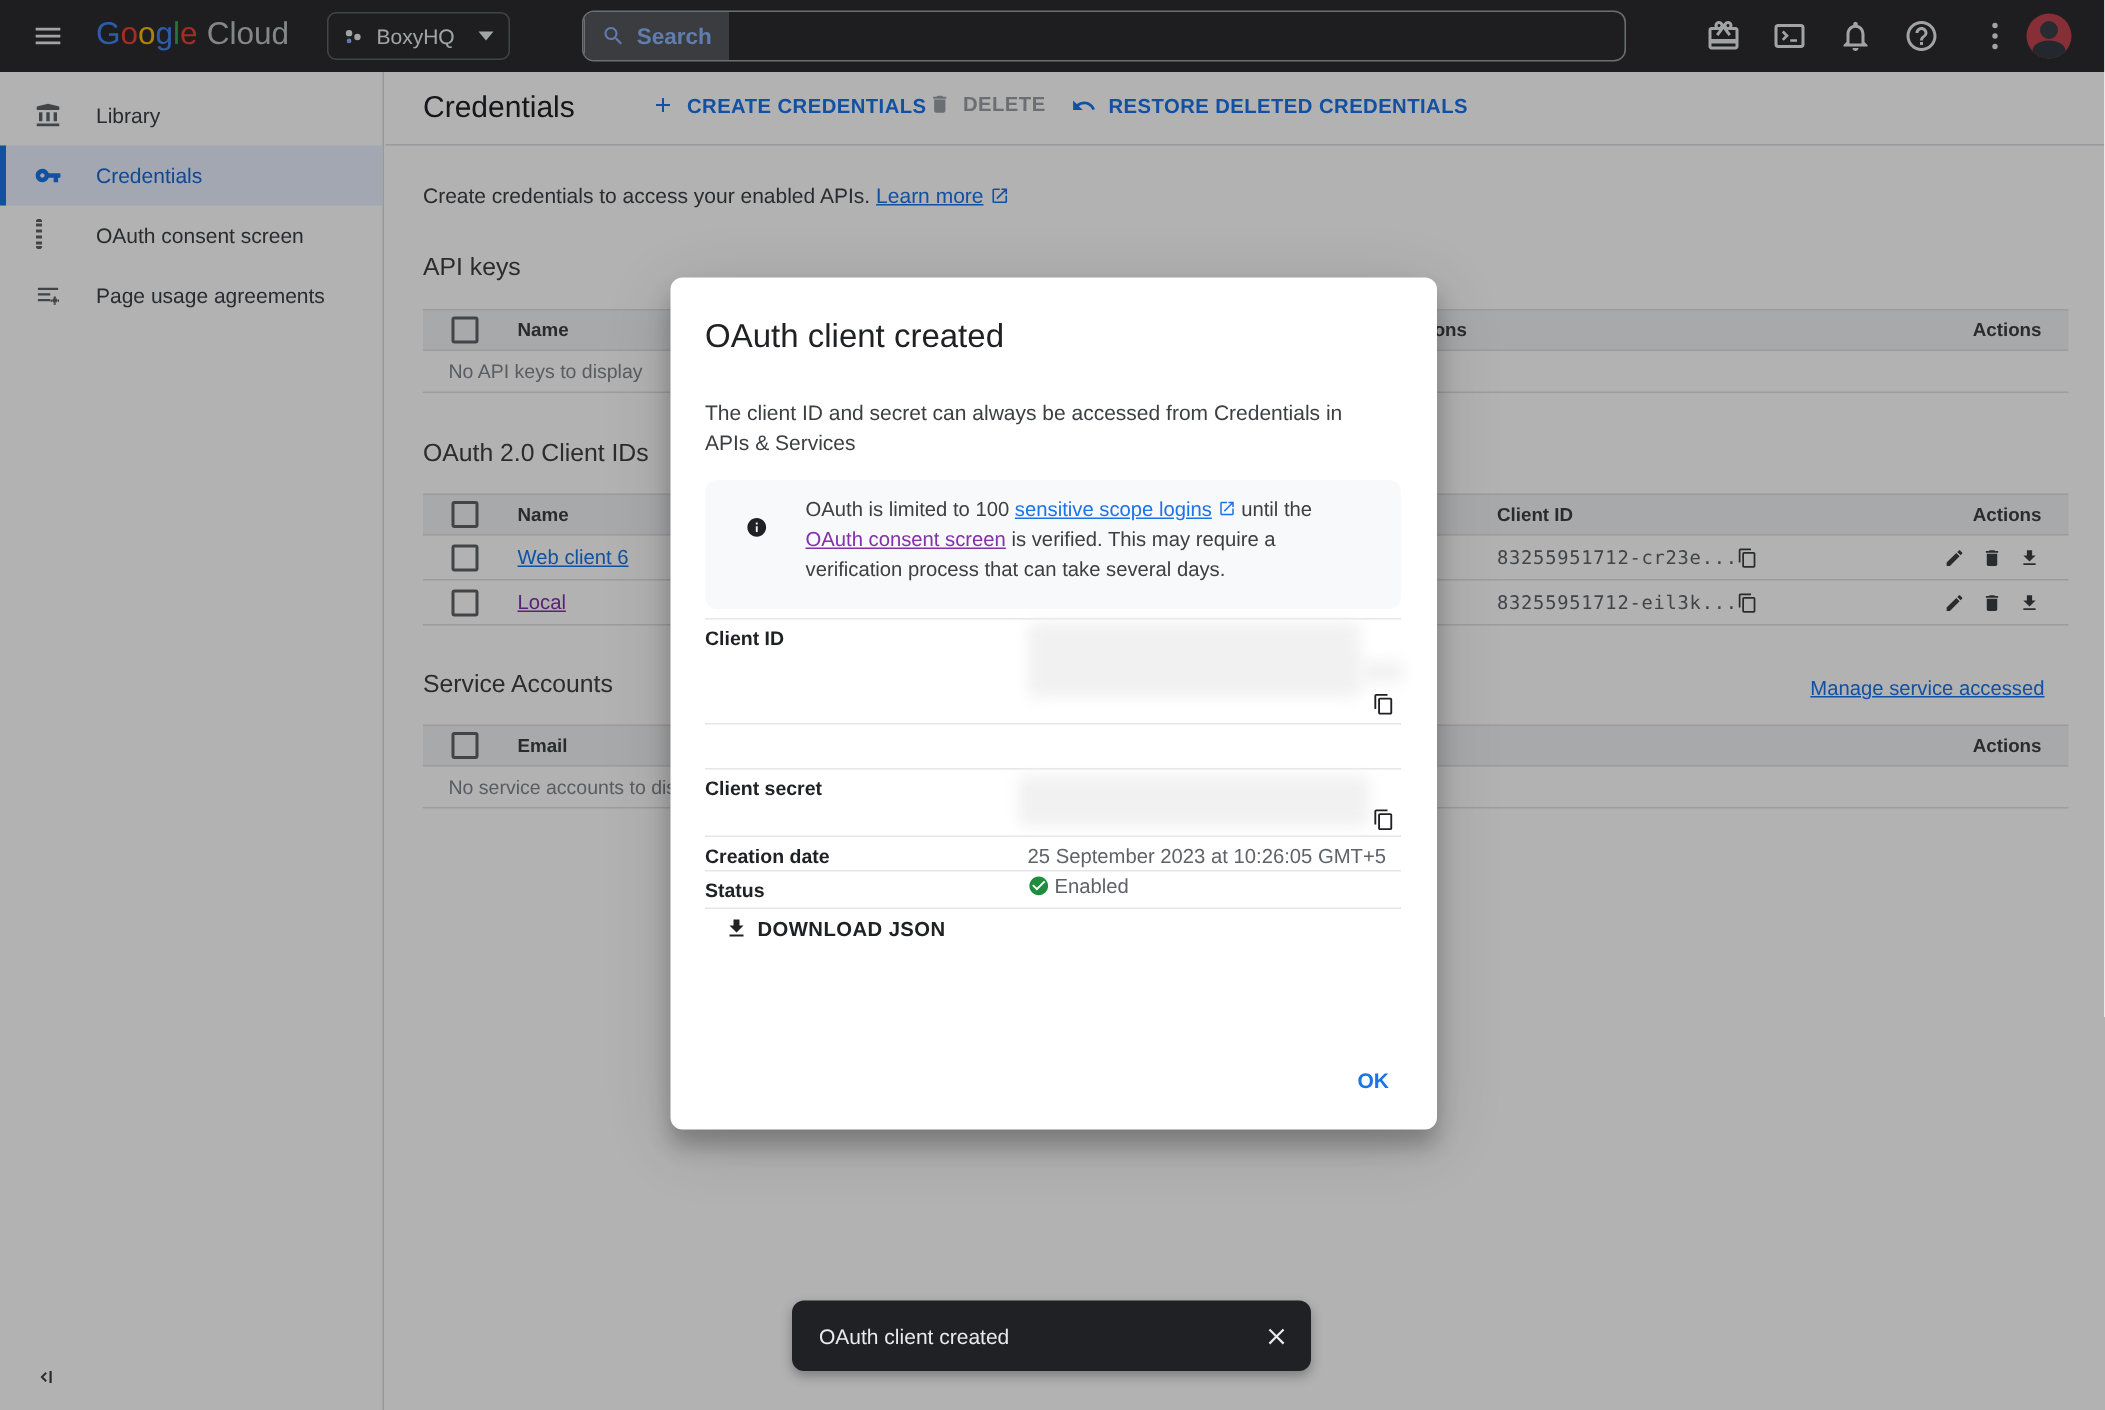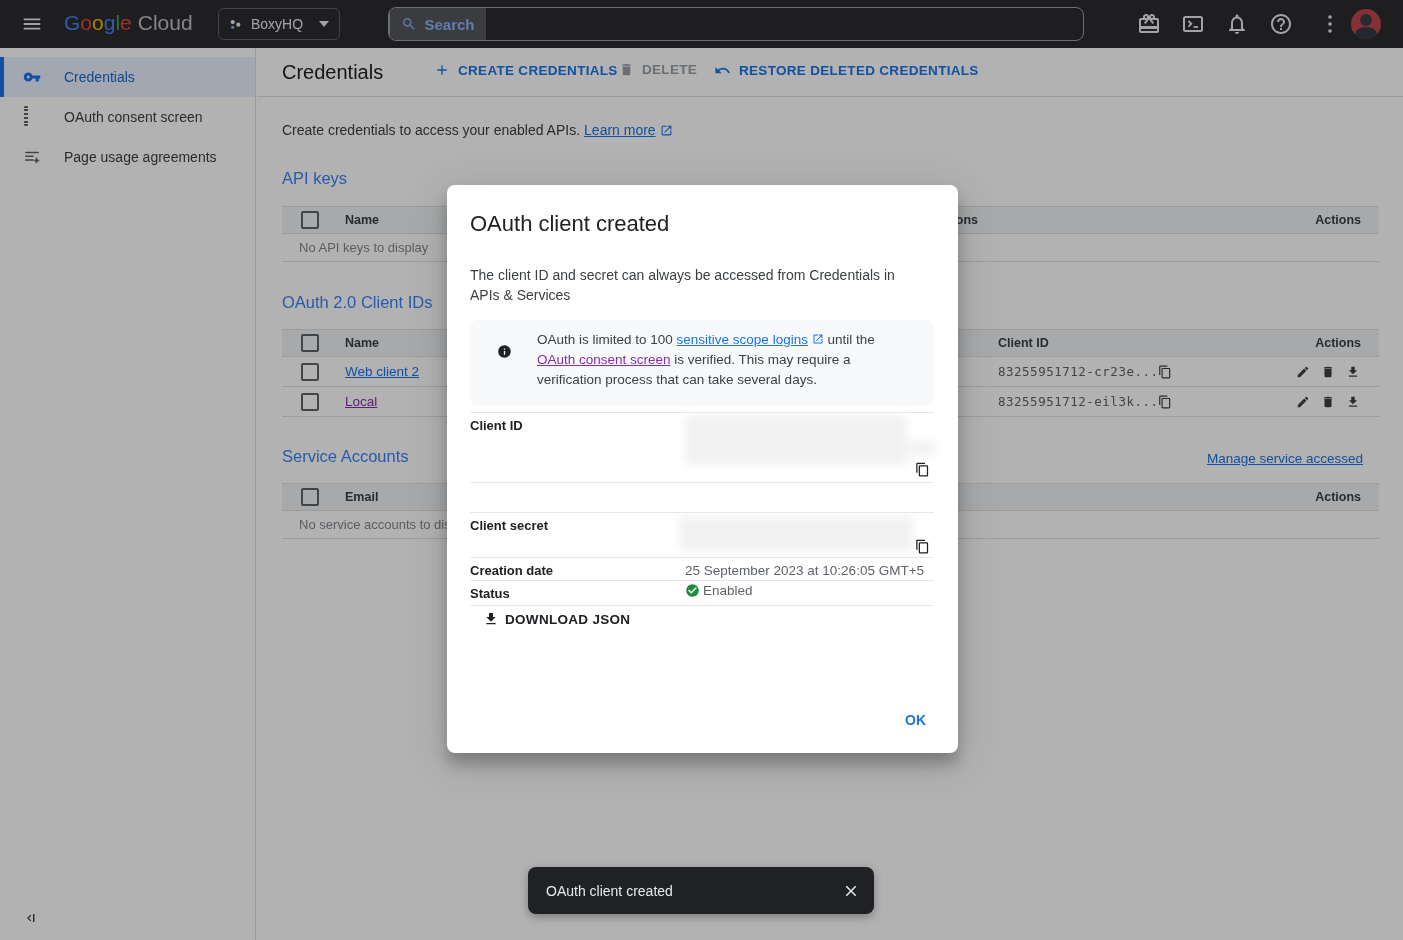--- a/index.html
+++ b/index.html
@@ -164,6 +164,14 @@
 
   <div class="sidebar">
     <div class="nav">
+      <div class="nav-item">
+        <span class="nicon">
+          <svg width="18" height="18" viewBox="0 0 24 24" fill="currentColor">
+              <path d="M4 9h3v8H4V9zm6.5 0h3v8h-3V9zM17 9h3v8h-3V9zM2 4l10-2.5L22 4v3H2V4zM2 19h20v2.5H2V19z"></path>
+            </svg>
+        </span>
+        <span>Library</span>
+      </div>
       <div class="nav-item selected">
         <span class="nicon">
           <svg width="18" height="18" viewBox="0 0 24 24" fill="currentColor">

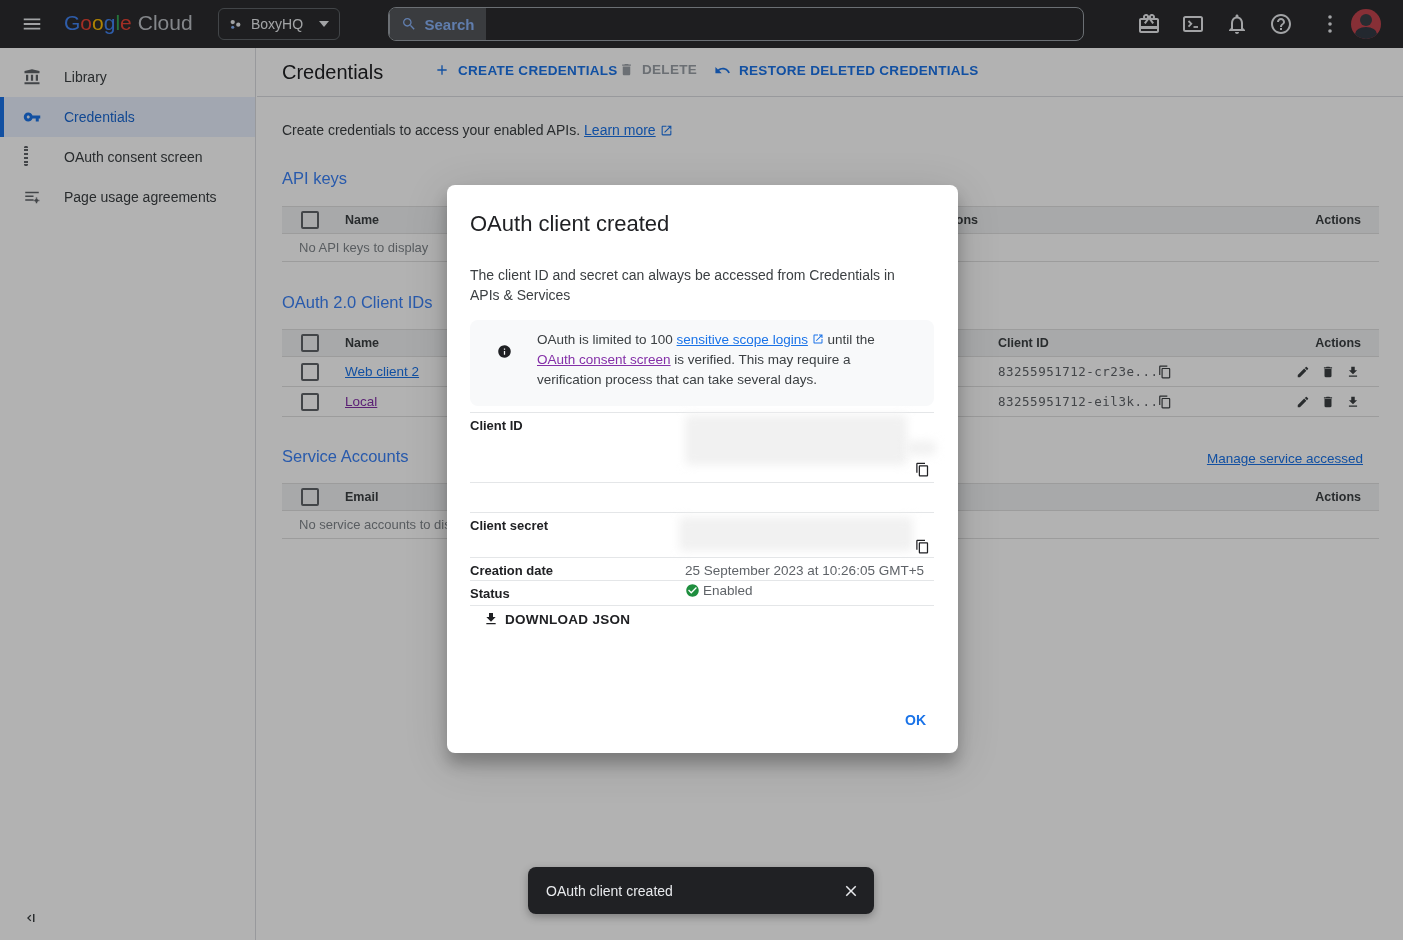--- a/index.html
+++ b/index.html
@@ -55,7 +55,7 @@
   .desc{position:absolute;left:25px;top:74px;font-size:14px;color:#3c4043;display:flex;align-items:center;gap:4px;}
   .link{color:#1a73e8;text-decoration:underline;cursor:pointer;}
   .link-visited{color:#8430a8;text-decoration:underline;cursor:pointer;}
-  .sec-h{position:absolute;left:25px;font-size:16.5px;color:#3b82f6;}
+  .sec-h{position:absolute;left:25px;font-size:16.5px;color:#404040;}
   .tbl{position:absolute;left:25px;width:1097px;}
   .thead{position:relative;height:28px;background:#f1f3f4;border-top:1px solid #e0e0e0;border-bottom:1px solid #e0e0e0;box-sizing:border-box;}
   .trow{position:relative;border-bottom:1px solid #e0e0e0;box-sizing:border-box;}

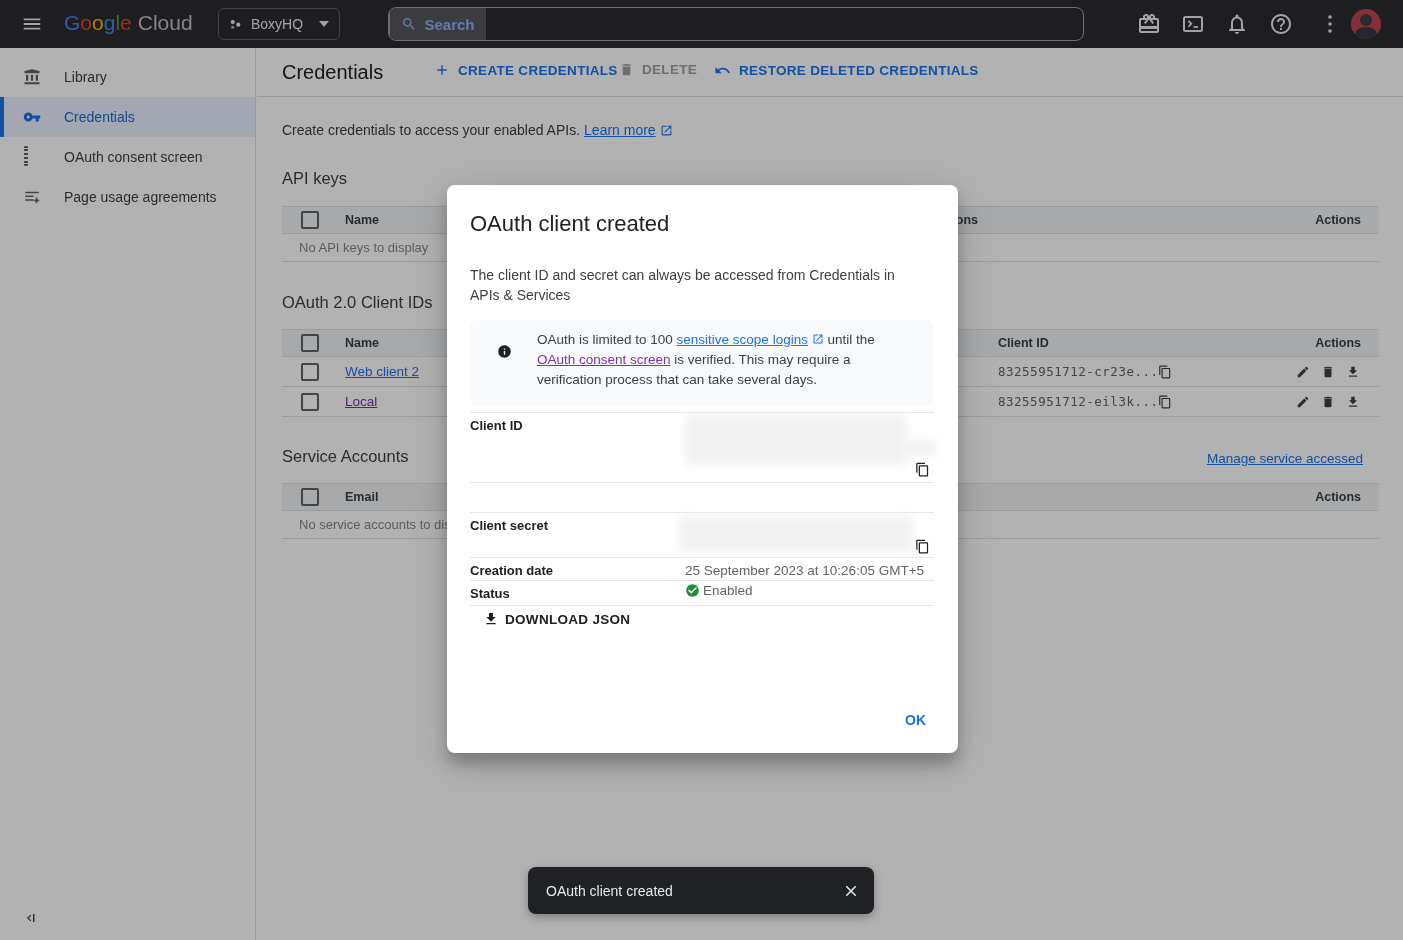--- a/index.html
+++ b/index.html
@@ -265,7 +265,7 @@
             <span class="cb"></span>
           </span>
         <span class="cell c-name">
-            <span class="link" style="font-size:13.5px">Web client 2</span>
+            <span class="link" style="font-size:13.5px">Web client 6</span>
           </span>
         <span class="cell c-clientid mono">83255951712-cr23e...</span>
         <span class="cell c-copy row-icon">

